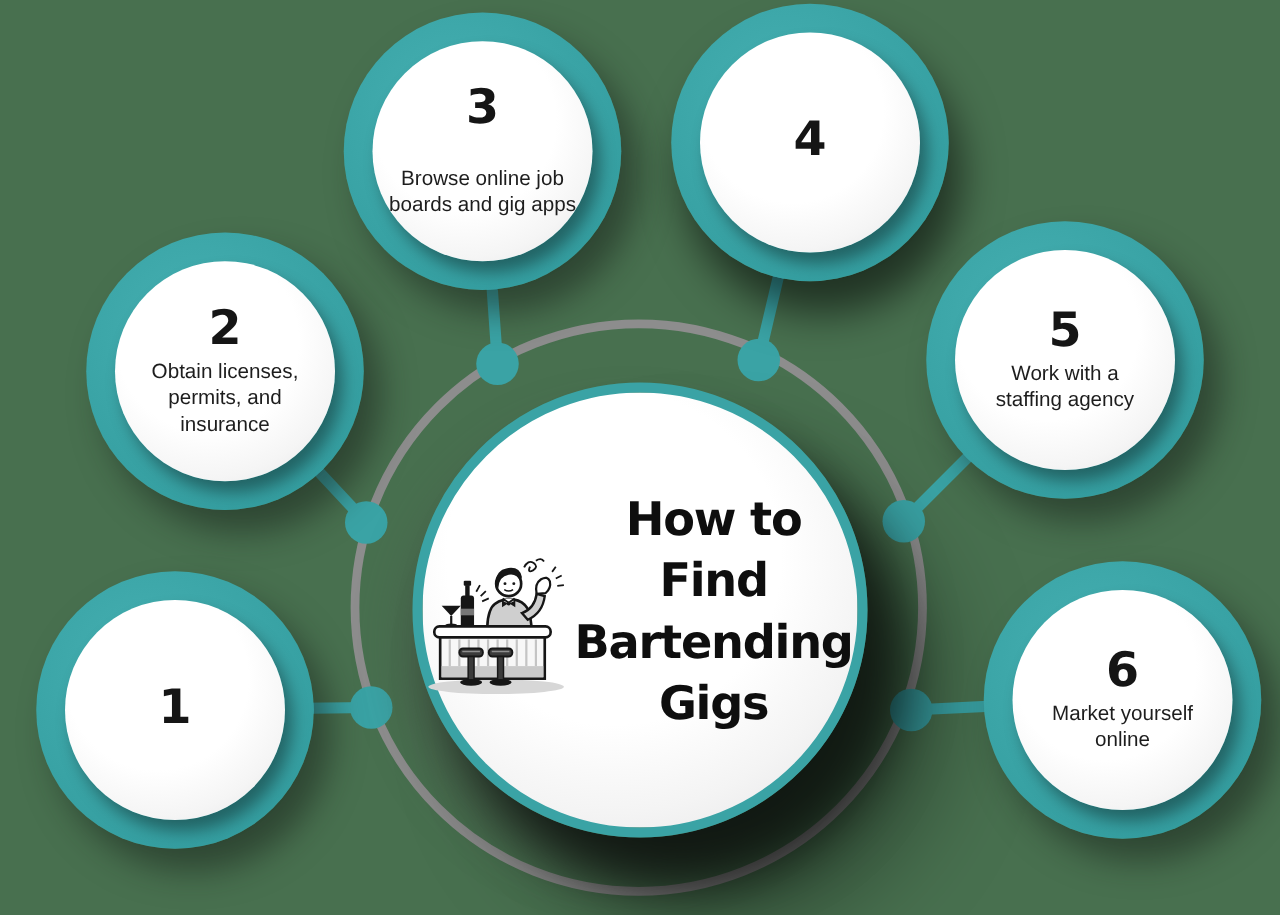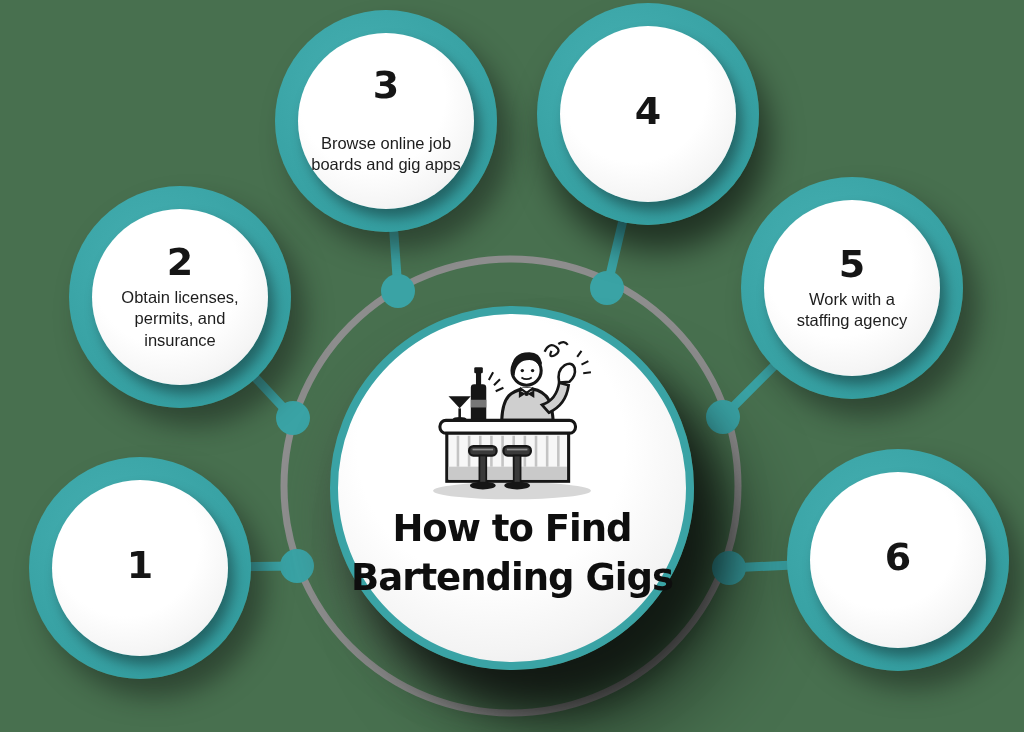--- a/index.html
+++ b/index.html
@@ -61,7 +61,7 @@
       30px 40px 40px rgba(0,0,0,0.62),
       60px 70px 75px rgba(0,0,0,0.35),
       -8px 28px 38px rgba(70,75,70,0.38);
-    display:flex;flex-direction:column;align-items:center;
+    display:flex;flex-direction:row;align-items:center;
   }
   .illu{margin-top:24px;}
   .title{

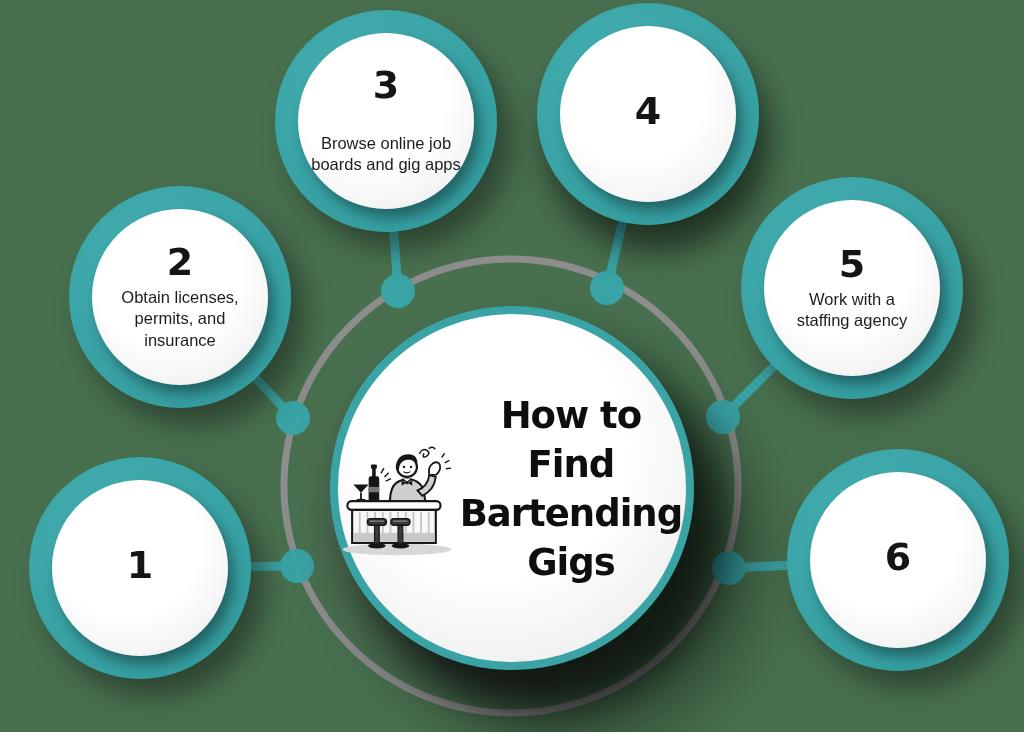--- a/index.html
+++ b/index.html
@@ -179,6 +179,7 @@
   <div class="step s6">
     <div class="step-inner">
       <div class="num">6</div>
+      <div class="desc">Market yourself online</div>
     </div>
   </div>
 

